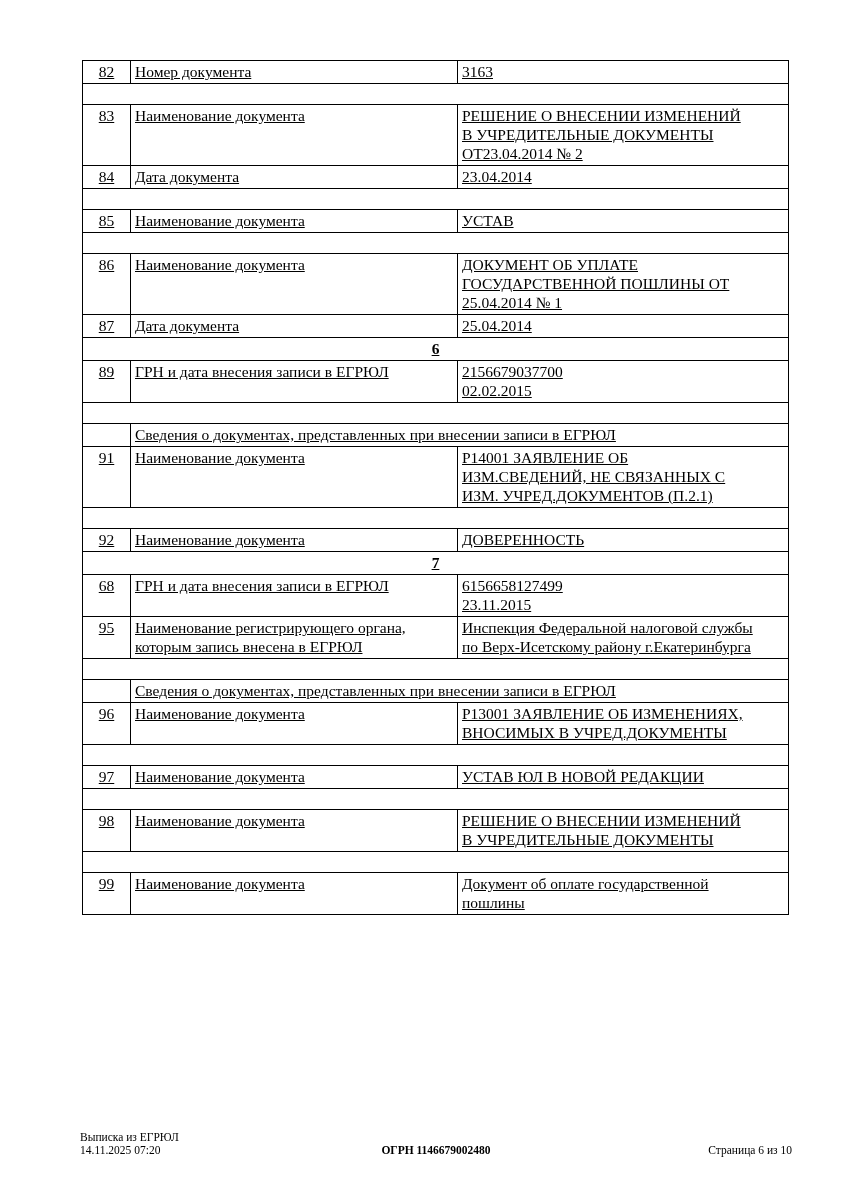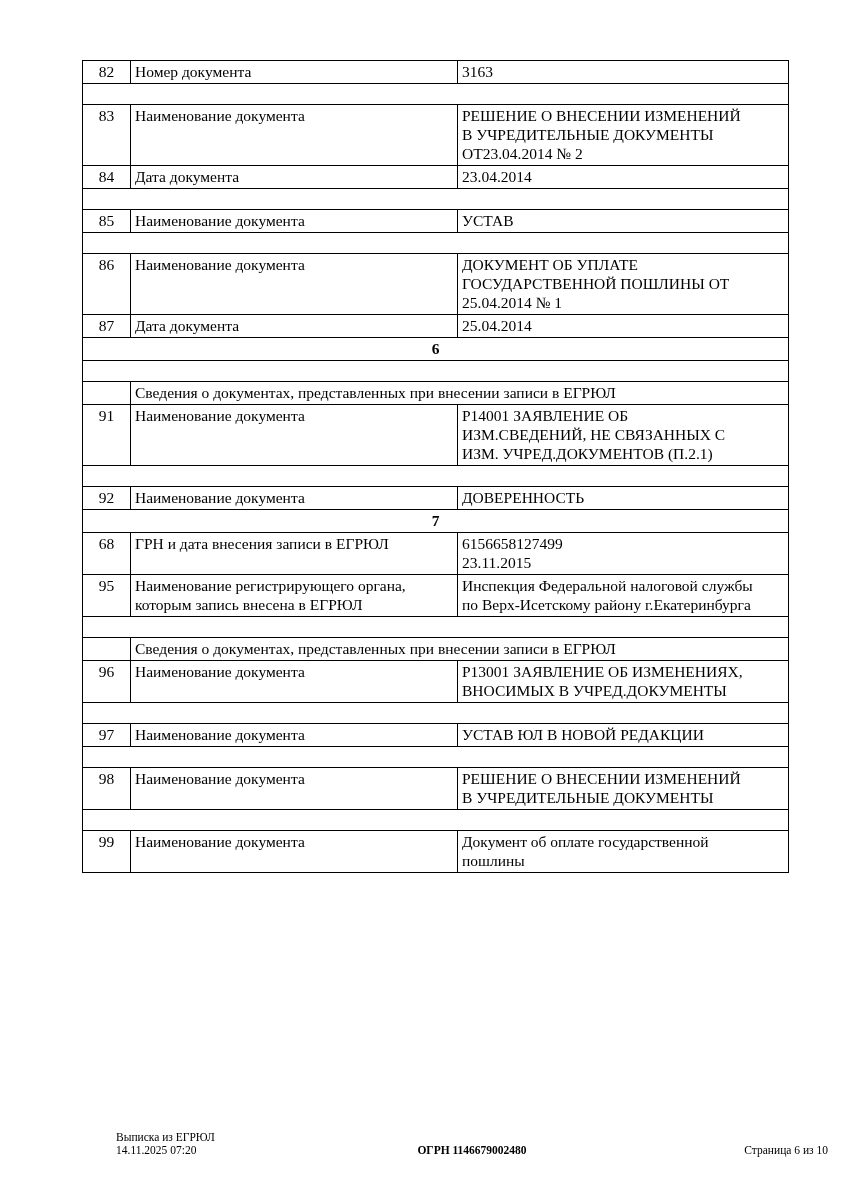--- a/index.html
+++ b/index.html
@@ -28,6 +28,7 @@
     width: 706px;
     border-collapse: collapse;
     table-layout: fixed;
+    text-decoration: underline;
   }
   table.egrul td {
     border: 1px solid #000;

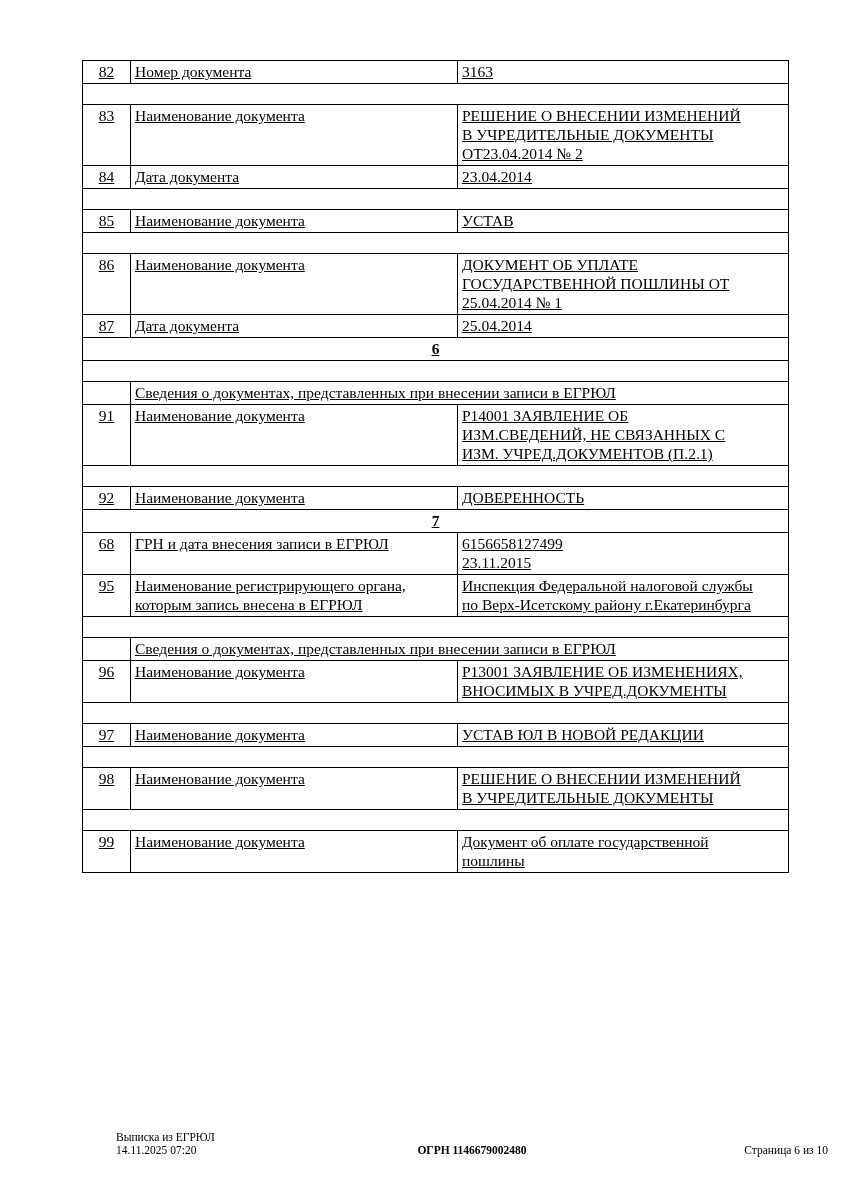--- a/index.html
+++ b/index.html
@@ -132,6 +132,12 @@
           <td colspan="3" class="section">6</td>
         </tr>
         <tr>
+          <td class="num">89</td>
+          <td>ГРН и дата внесения записи в ЕГРЮЛ</td>
+          <td>2156679037700
+02.02.2015</td>
+        </tr>
+        <tr>
           <td colspan="3" class="spacer"></td>
         </tr>
         <tr>

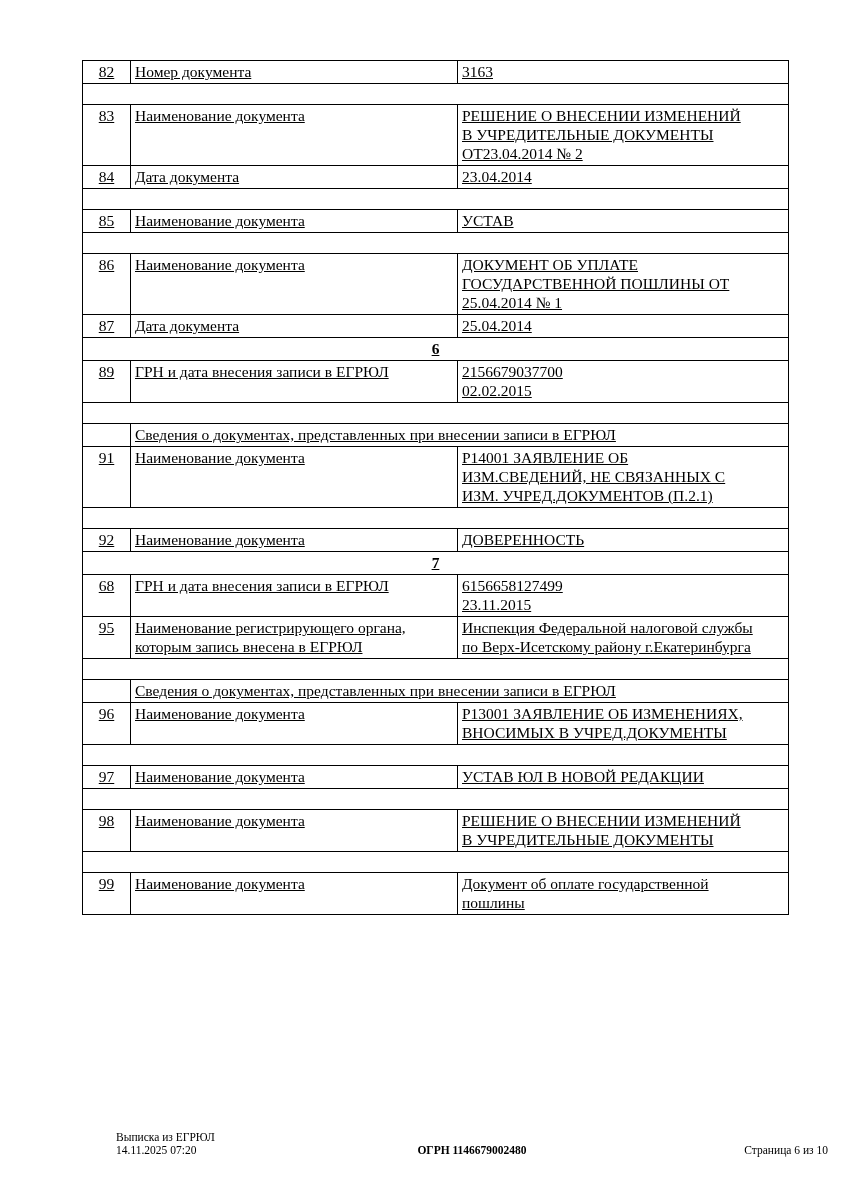--- a/index.html
+++ b/index.html
@@ -67,7 +67,6 @@
     align-items: flex-end;
     font-size: 11.5px;
     line-height: 13px;
-    margin-left: 36px;
   }
   .footer .f-left  { flex: 1; text-align: left; }
   .footer .f-mid   { flex: 1; text-align: center; font-weight: bold; }

